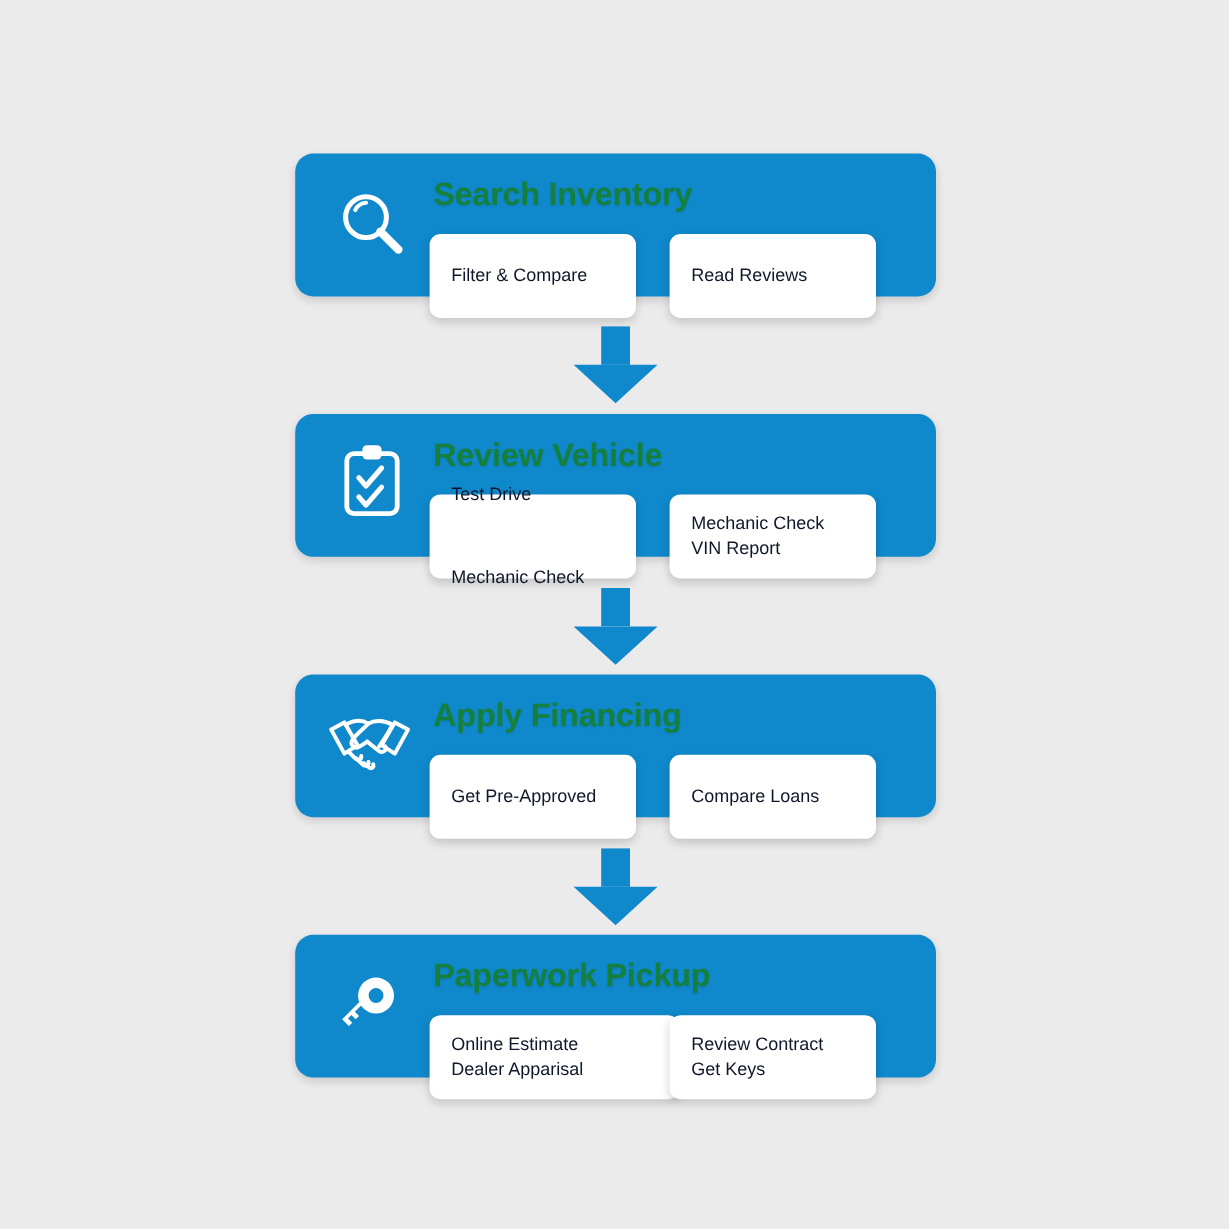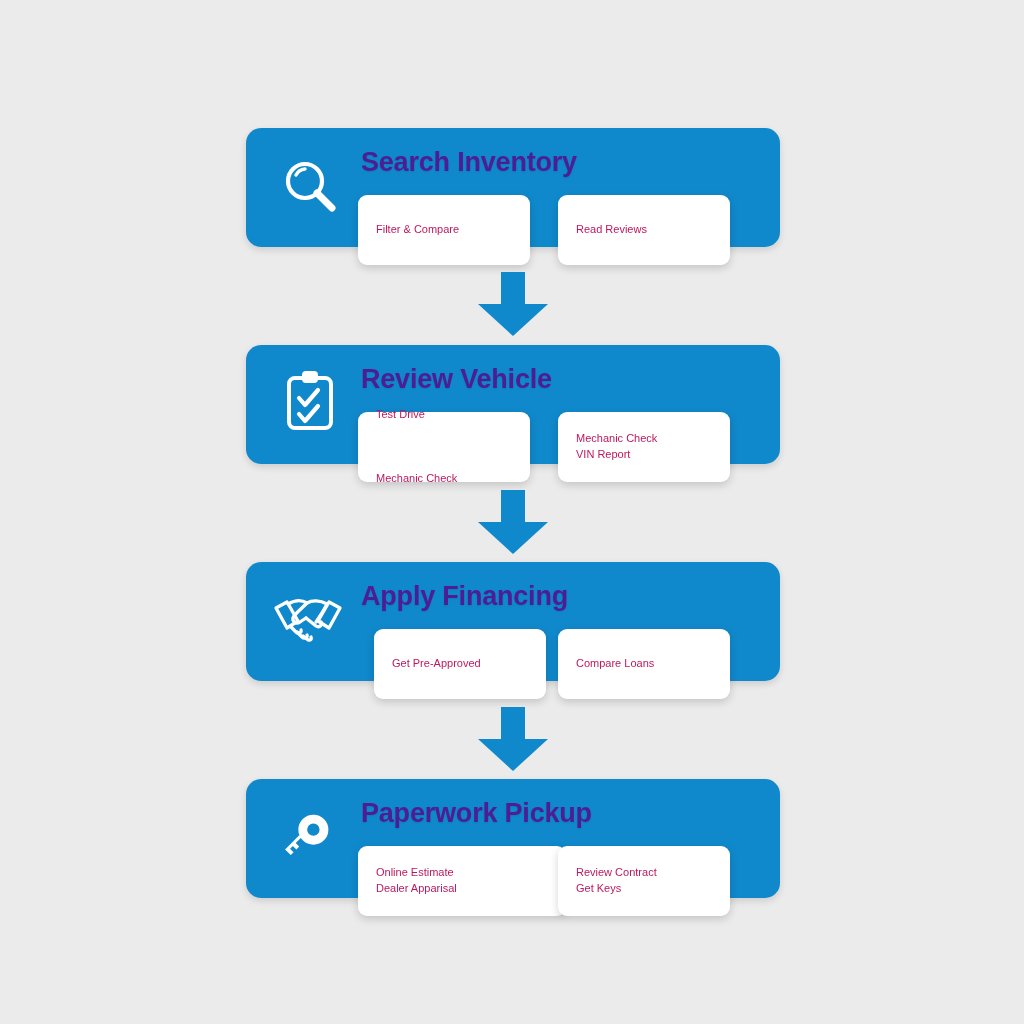--- a/index.html
+++ b/index.html
@@ -39,7 +39,7 @@
     position: absolute;
     font-size: 27px;
     font-weight: bold;
-    color: #4c1d95;
+    color: #15803d;
     letter-spacing: -0.2px;
     white-space: nowrap;
     text-shadow: 0 1px 2px rgba(0,0,0,0.10);

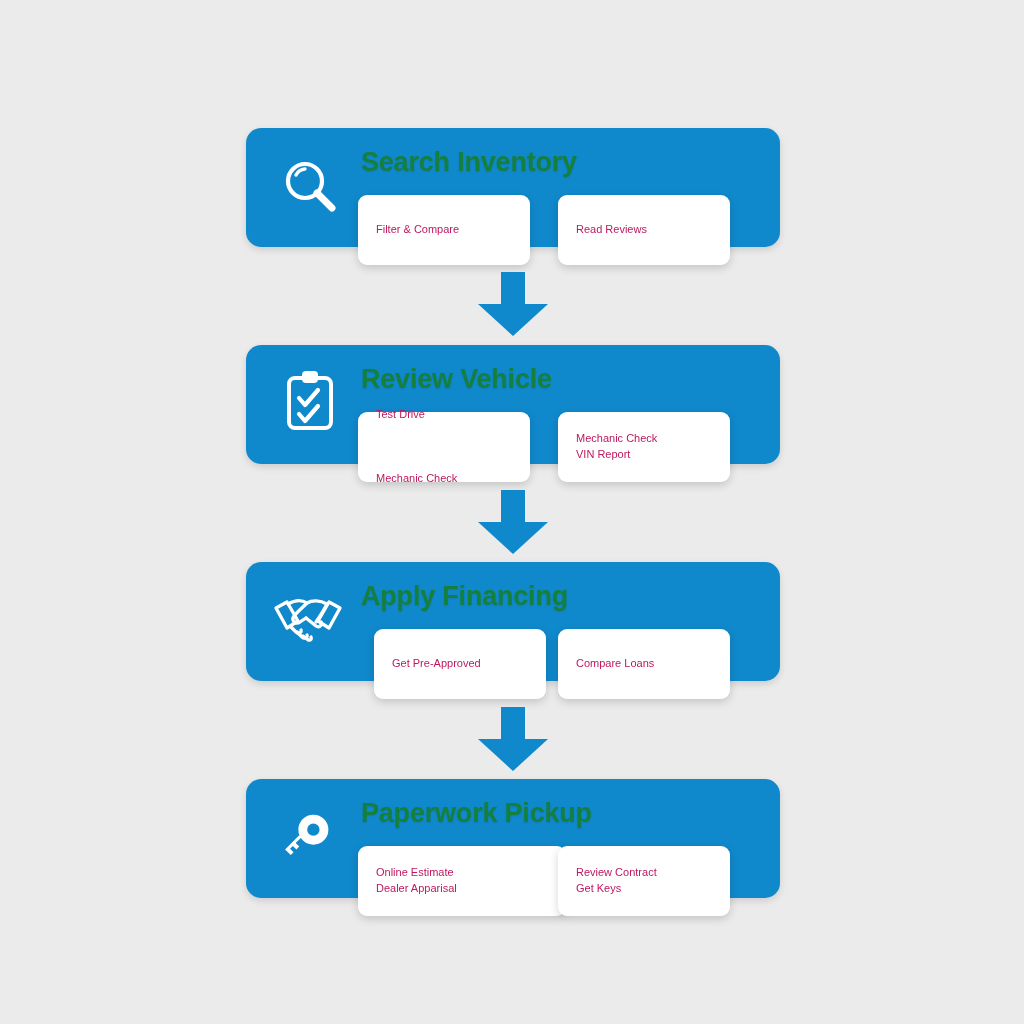--- a/index.html
+++ b/index.html
@@ -64,8 +64,8 @@
     padding: 0 18px;
   }
   .chip-line {
-    font-size: 11px;
-    color: #be185d;
+    font-size: 15px;
+    color: #0f172a;
     line-height: 1.42;
     white-space: nowrap;
   }

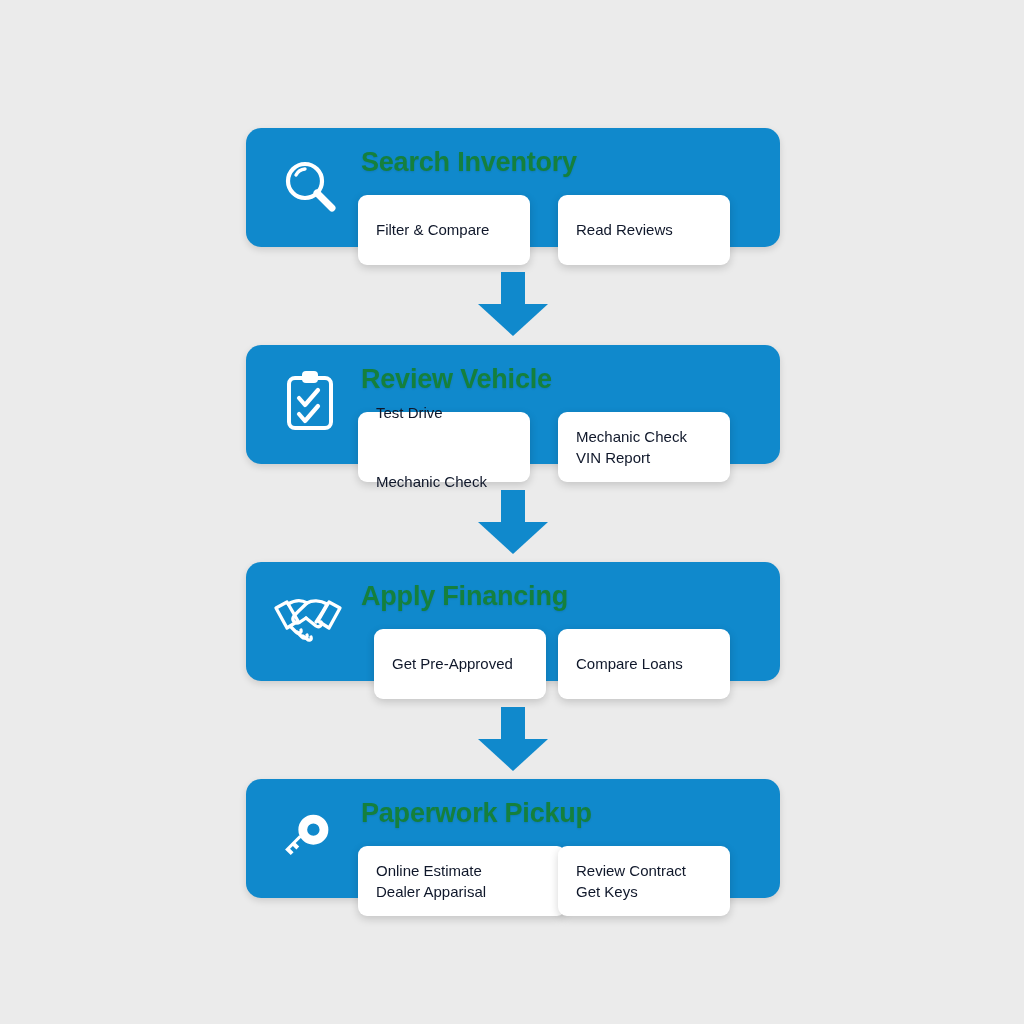--- a/index.html
+++ b/index.html
@@ -178,7 +178,7 @@
 
     <div class="step-title" style="left:115px;top:19px;">Apply Financing</div>
 
-    <div class="chip align-left" style="left:112px;top:67px;width:172px;height:70px;margin-left:16px;">
+    <div class="chip align-left" style="left:112px;top:67px;width:172px;height:70px;">
       <div class="chip-line">Get Pre-Approved</div>
     </div>
 

